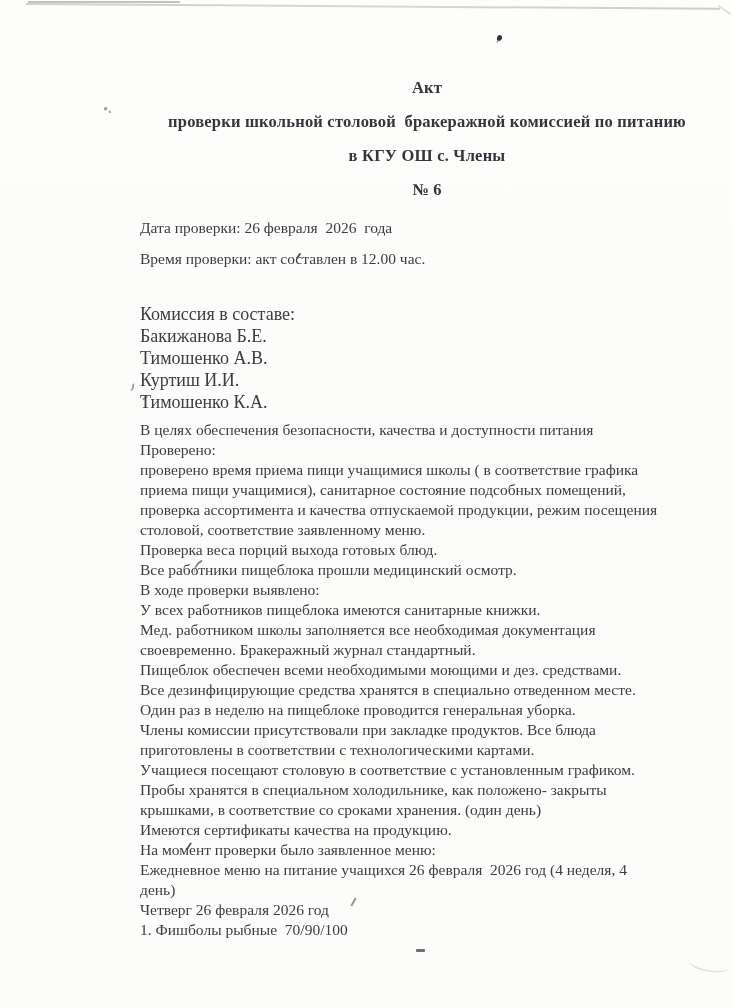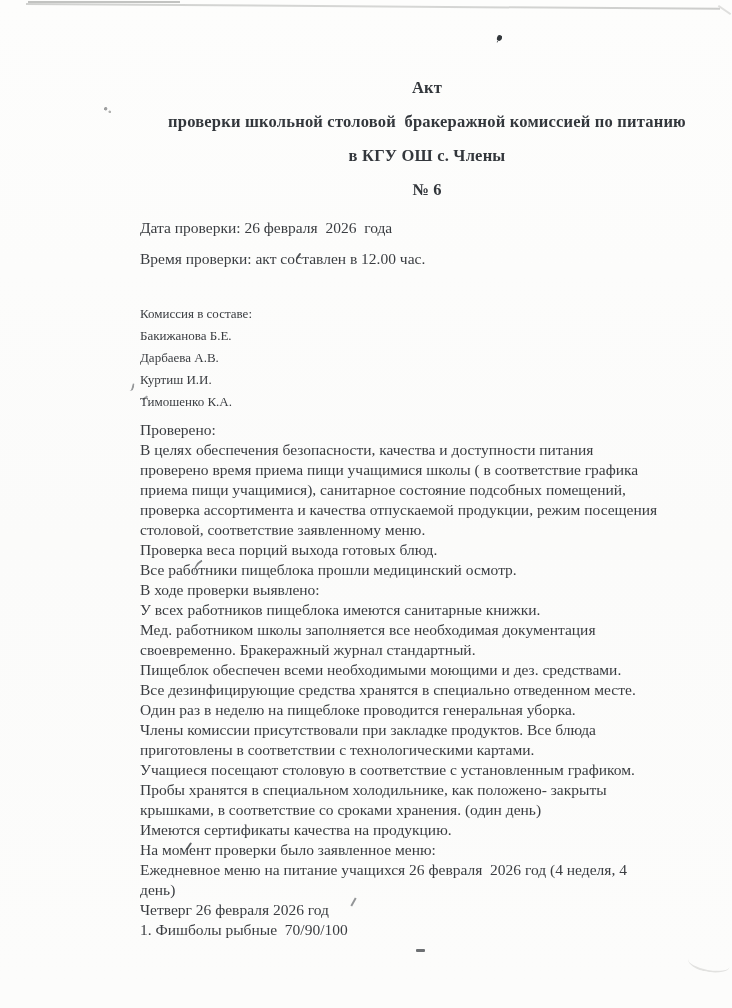--- a/index.html
+++ b/index.html
@@ -40,7 +40,7 @@
 
   .commission-block {
     margin-top: 29px;
-    font-size: 13px;
+    font-size: 18px;
     line-height: 22px;
   }
 

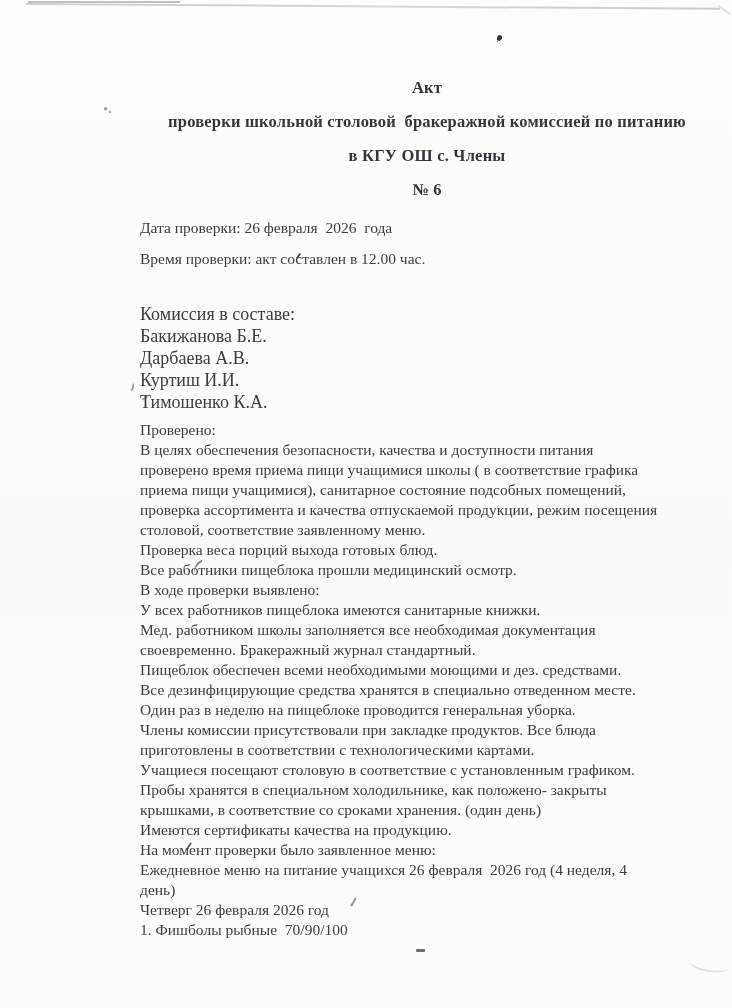--- a/index.html
+++ b/index.html
@@ -156,7 +156,7 @@
       <div class="doc-line">Комиссия в составе:</div>
       <div>
           <div class="doc-line">Бакижанова Б.Е.</div>
-          <div class="doc-line">Дарбаева А.В.</div>
+          <div class="doc-line">Тимошенко А.В.</div>
           <div class="doc-line">Куртиш И.И.</div>
           <div class="doc-line">Тимошенко К.А.</div>
         </div>

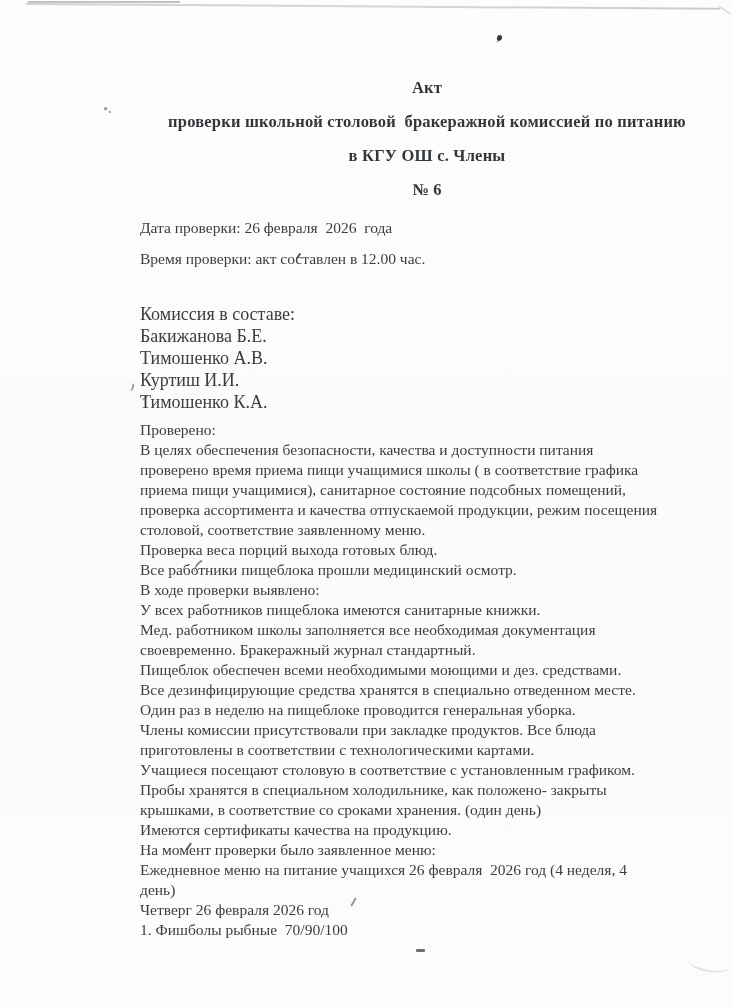--- a/index.html
+++ b/index.html
@@ -163,8 +163,8 @@
     </div>
 
     <div class="body-block">
+        <div class="doc-line">В целях обеспечения безопасности, качества и доступности питания</div>
         <div class="doc-line">Проверено:</div>
-        <div class="doc-line">В целях обеспечения безопасности, качества и доступности питания</div>
         <div class="doc-line">проверено время приема пищи учащимися школы ( в соответствие графика</div>
         <div class="doc-line">приема пищи учащимися), санитарное состояние подсобных помещений,</div>
         <div class="doc-line">проверка ассортимента и качества отпускаемой продукции, режим посещения</div>

